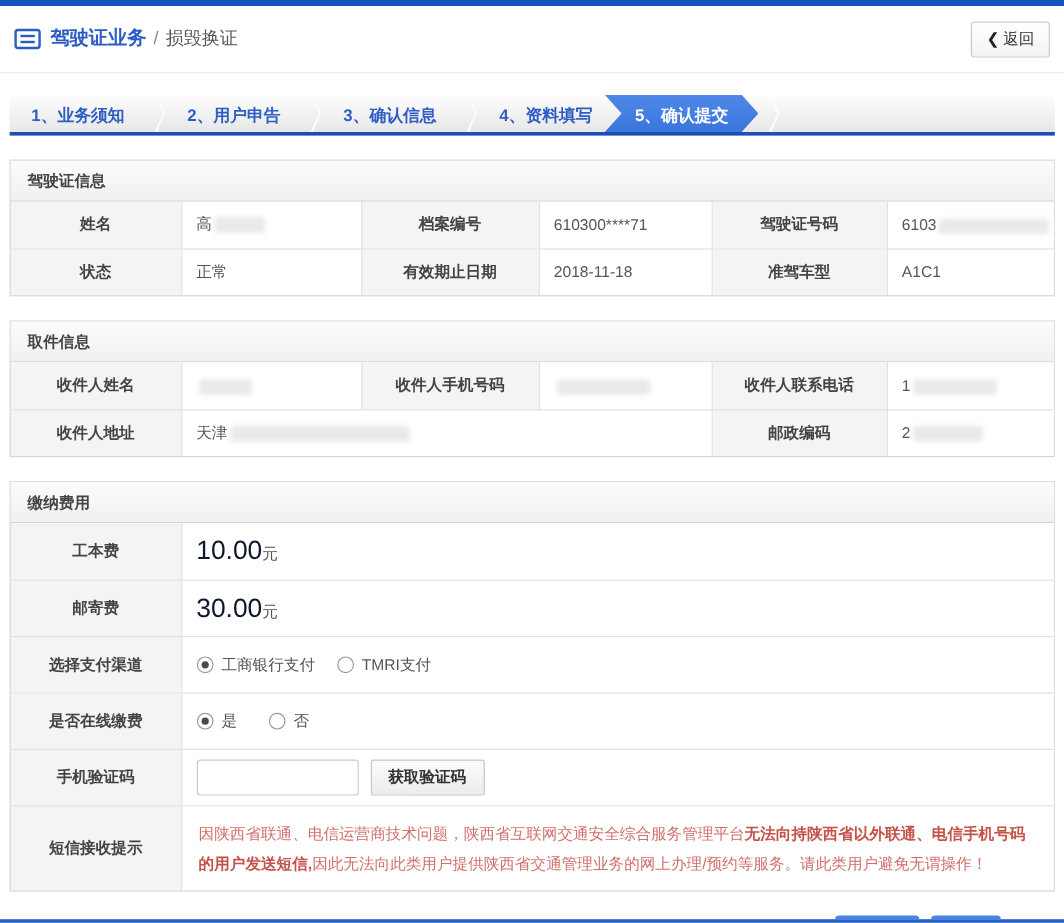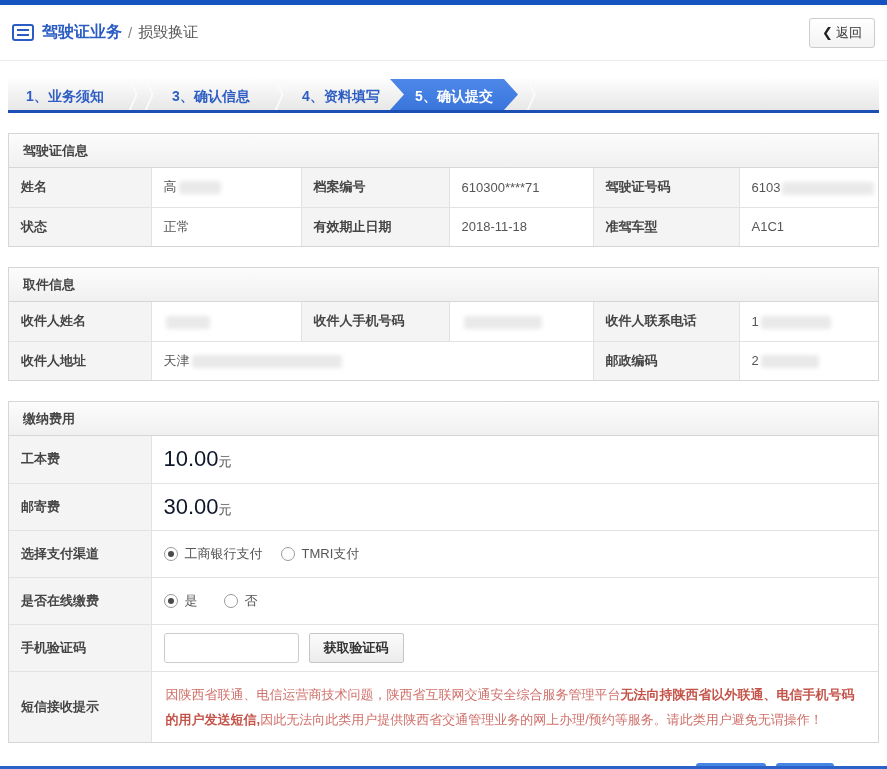--- a/index.html
+++ b/index.html
@@ -127,6 +127,7 @@
   <div class="steps">
     <div class="step">1、业务须知</div>
     <div class="sep"></div>
+    <div class="step">2、用户申告</div>
     <div class="sep"></div>
     <div class="step">3、确认信息</div>
     <div class="sep"></div>

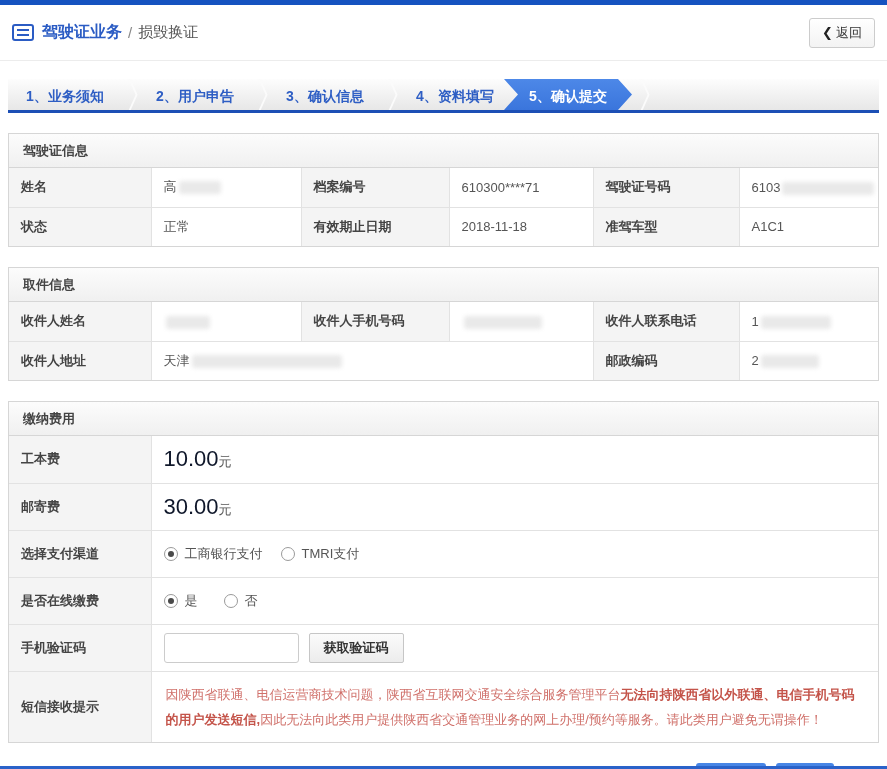--- a/index.html
+++ b/index.html
@@ -71,7 +71,7 @@
   table tr td:last-child { border-right:none; }
   table tr:first-child td { border-top:none; }
   table tr:last-child td { border-bottom:none; }
-  td.lbl { background:#f4f4f4; text-align:left; font-weight:bold; color:#444; }
+  td.lbl { background:#f4f4f4; text-align:center; font-weight:bold; color:#444; }
   td.val { background:#fff; text-align:left; color:#555; }
   .mask { display:inline-block; height:13px; border-radius:3px; background:#e9e9e9;
     filter:blur(2px); vertical-align:middle; margin-left:2px; }

